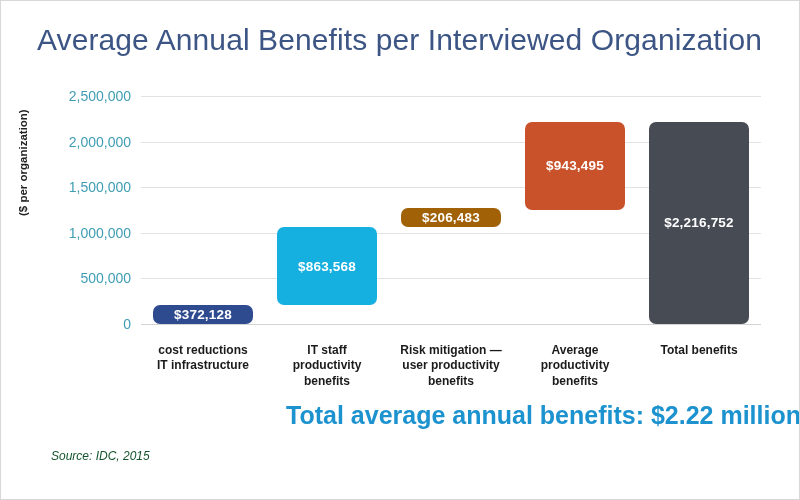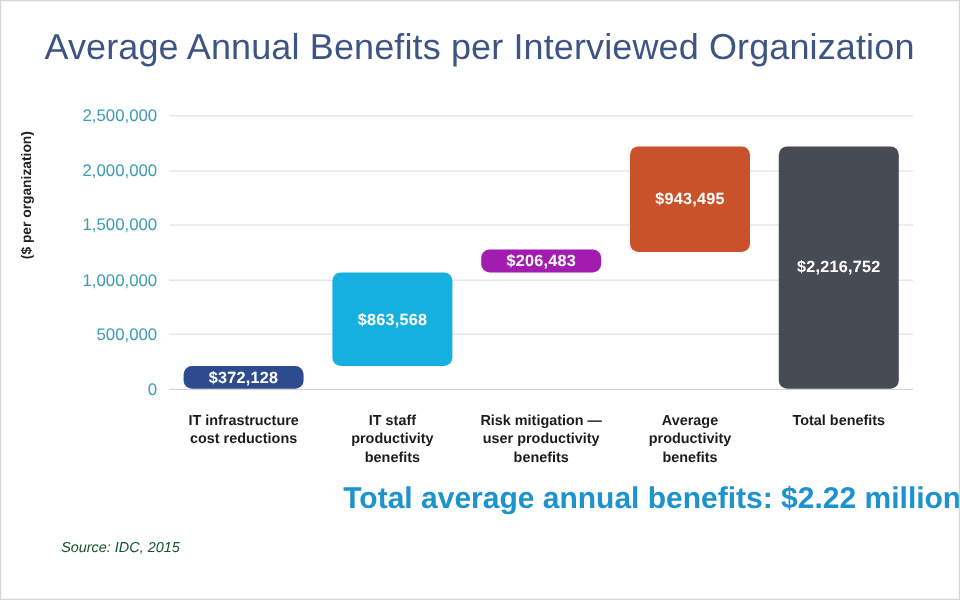--- a/index.html
+++ b/index.html
@@ -167,7 +167,7 @@
         <div class="bar" style="left: 136px; top: 130.71px; width: 100px; height: 78.7574px; background: rgb(22, 176, 224);">
           <span class="bar-label">$863,568</span>
         </div>
-        <div class="bar" style="left: 260px; top: 111.879px; width: 100px; height: 18.8312px; background: #a21caf;">
+        <div class="bar" style="left: 260px; top: 111.879px; width: 100px; height: 18.8312px; background: #a16207;">
           <span class="bar-label">$206,483</span>
         </div>
         <div class="bar" style="left: 384px; top: 25.8324px; width: 100px; height: 88px; background: rgb(201, 82, 43);">

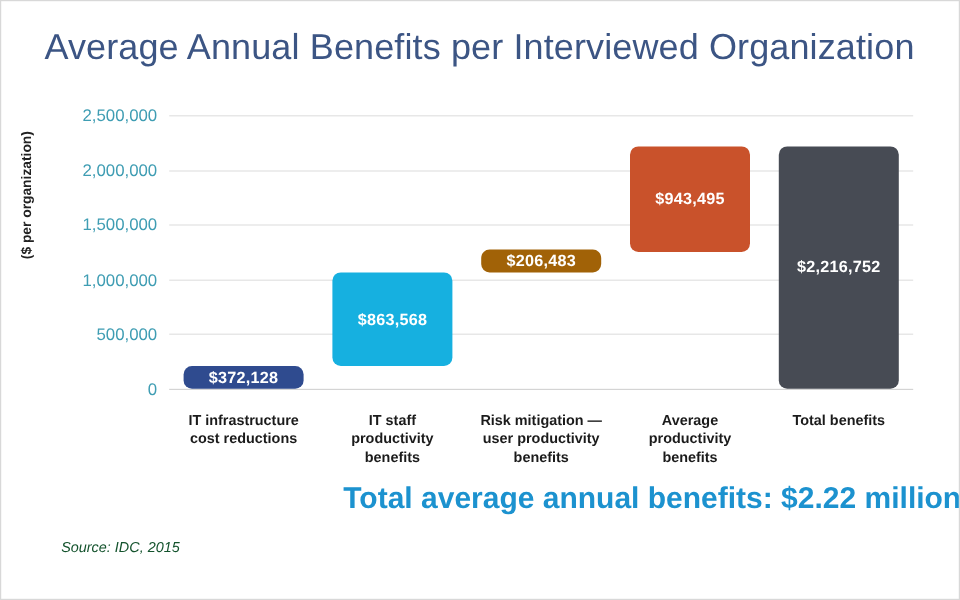--- a/index.html
+++ b/index.html
@@ -181,8 +181,8 @@
 
   <div id="xlabels">
       <div class="xlabel" style="left: 137px; width: 130px;">
+        <div>cost reductions</div>
         <div>IT infrastructure</div>
-        <div>cost reductions</div>
       </div>
       <div class="xlabel" style="left: 261px; width: 130px;">
         <div>IT staff</div>

